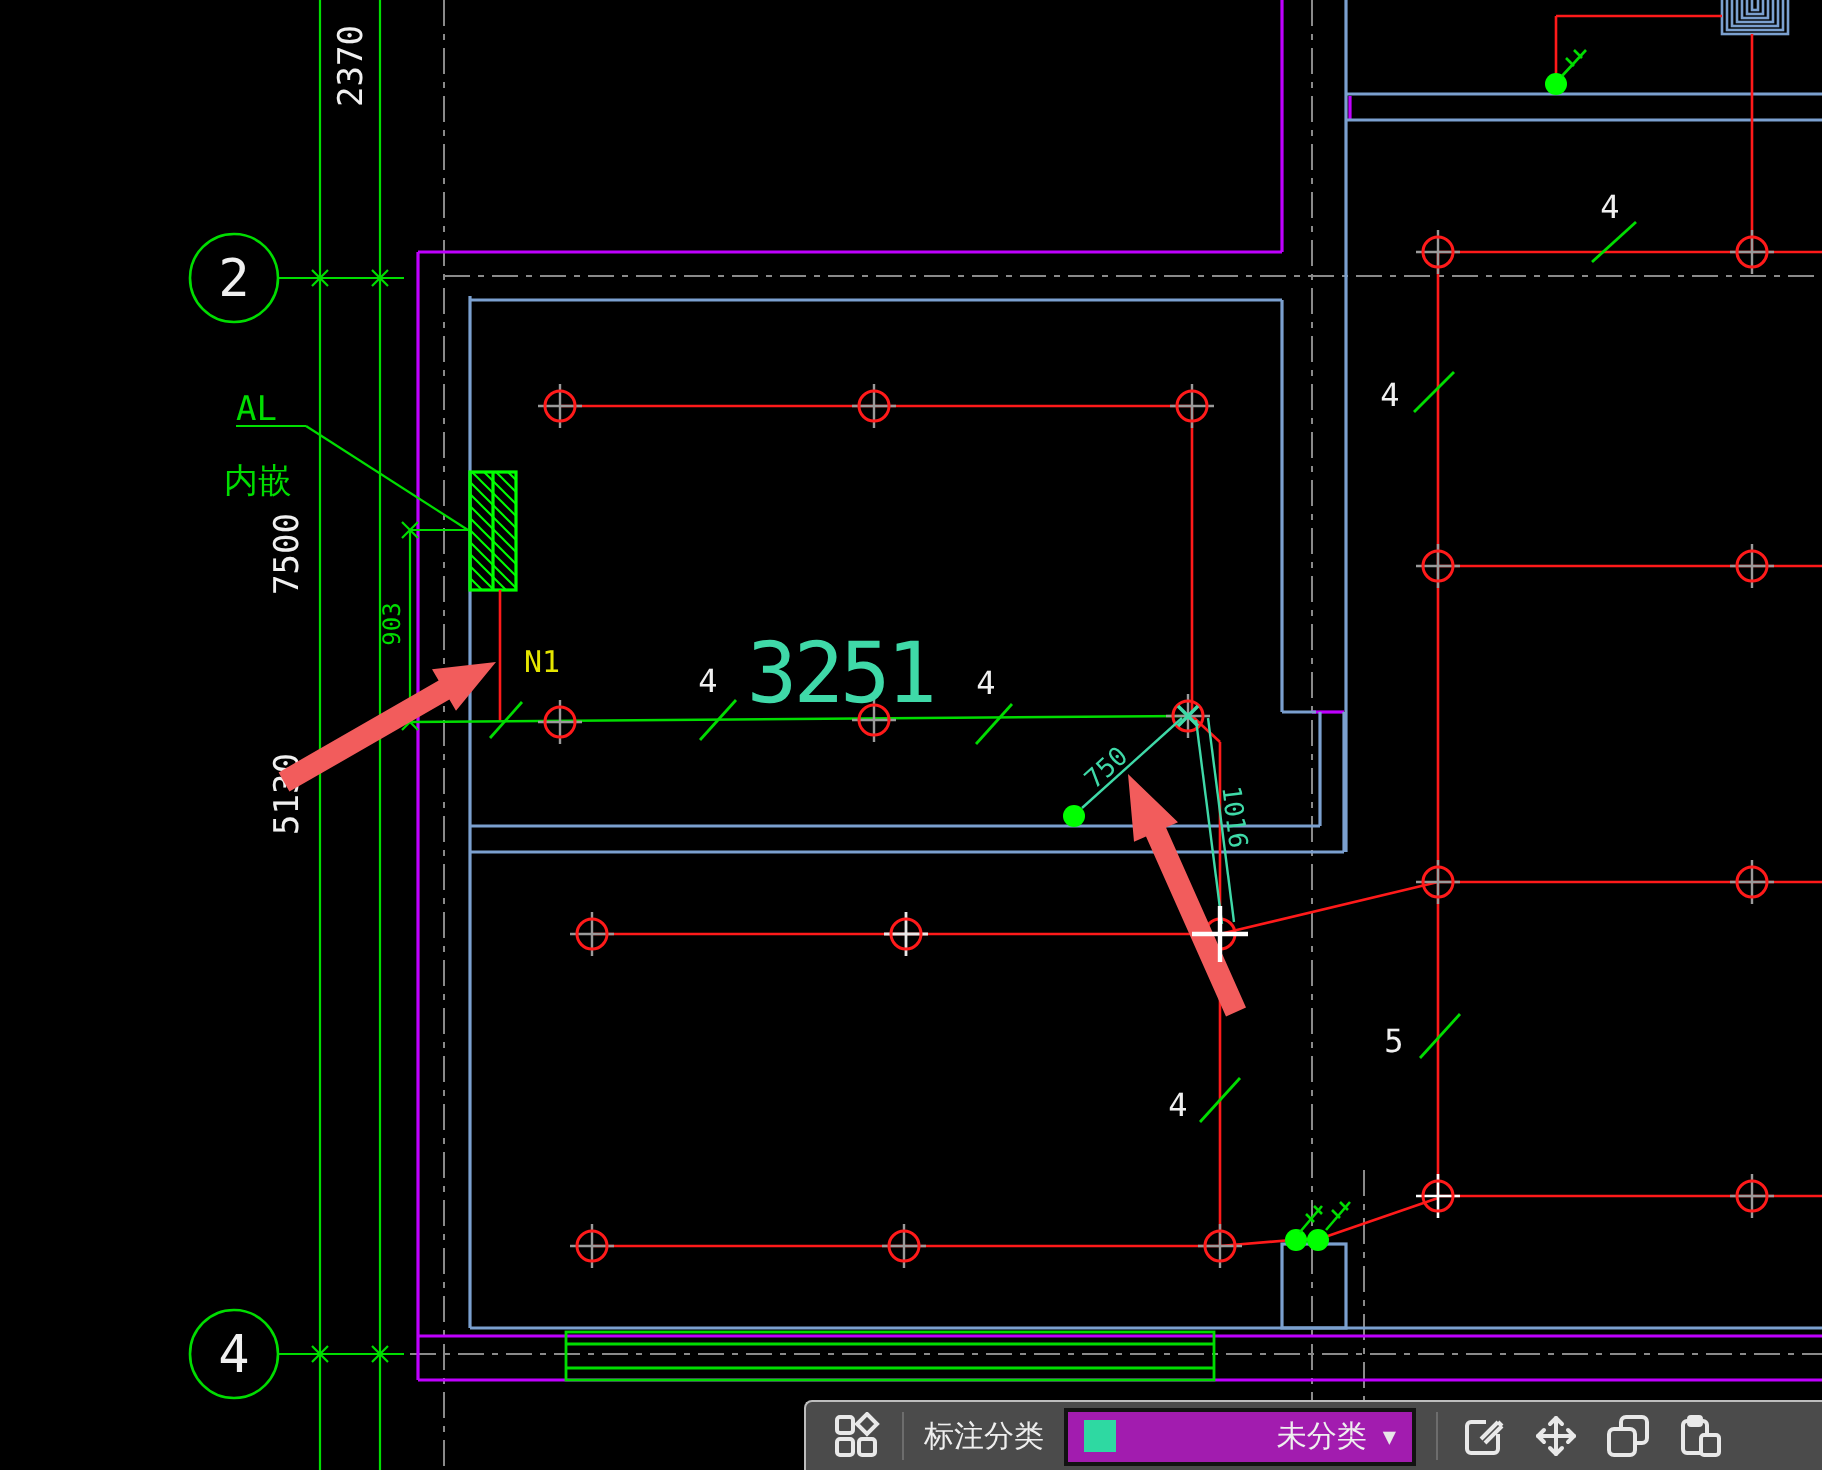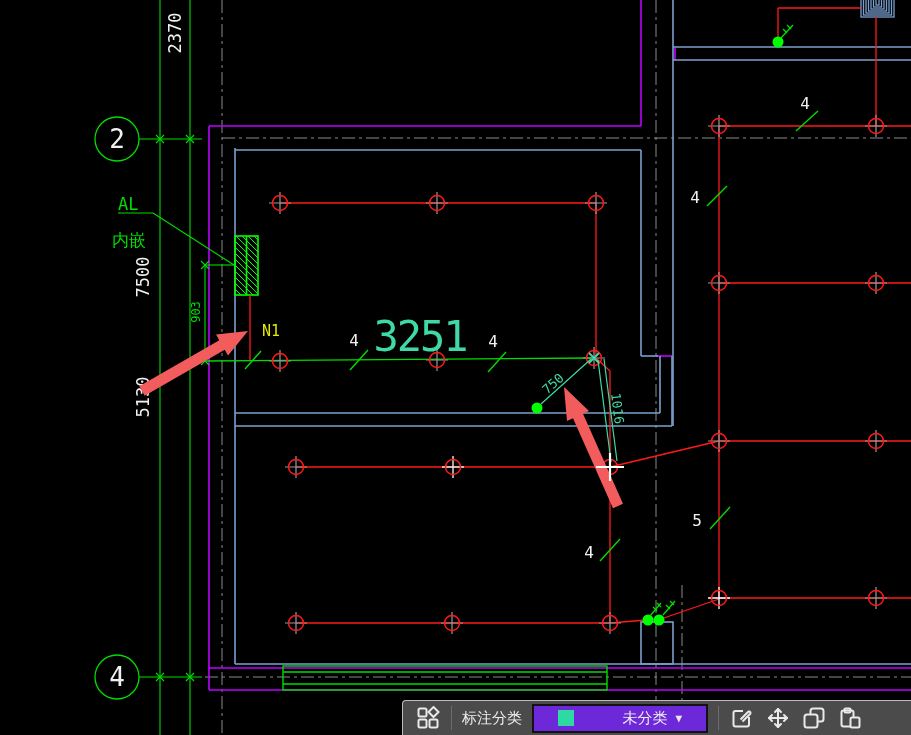--- a/index.html
+++ b/index.html
@@ -17,8 +17,8 @@
     font-family:"Liberation Sans","DejaVu Sans",sans-serif;}
   .tb-btn{width:26px;height:26px;display:flex;align-items:center;justify-content:center;
     flex:0 0 auto;cursor:pointer;}
-  .combo{height:29px;width:176px;background:#6d28d9;border:2px solid #121212;
-    display:flex;align-items:center;gap:8px;padding:0 24px;box-sizing:border-box;cursor:pointer;}
+  .combo{height:29px;width:176px;background:#a21caf;border:2px solid #121212;
+    display:flex;align-items:center;gap:8px;padding:0 8px;box-sizing:border-box;cursor:pointer;}
   .swatch{width:16px;height:16px;flex:0 0 auto;display:inline-block;}
   .combo-text{color:#efefef;font-size:15px;flex:1 1 auto;
     font-family:"Liberation Sans","DejaVu Sans",sans-serif;}

